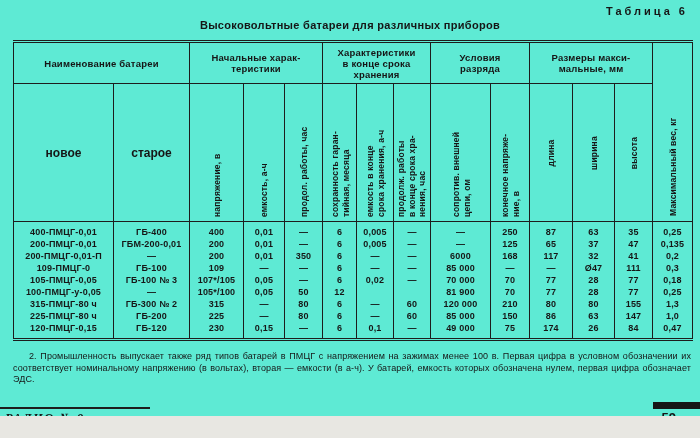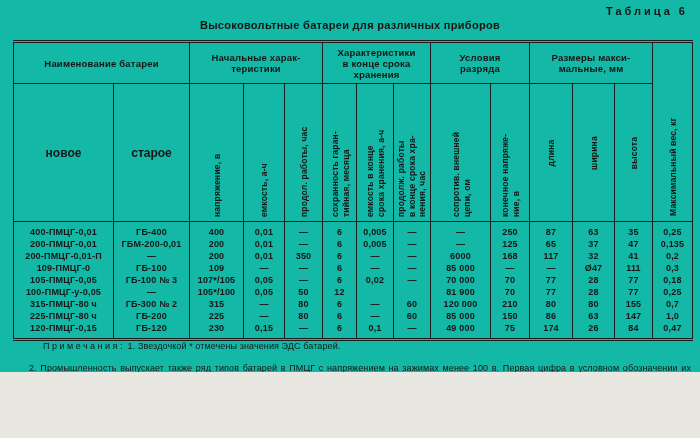--- a/index.html
+++ b/index.html
@@ -4,7 +4,7 @@
 <style>
   html,body{margin:0;padding:0;}
   body{width:700px;height:438px;background:#e8e7e2;font-family:"Liberation Sans",sans-serif;color:#161616;}
-  .sheet{position:relative;width:700px;height:372px;background:#14b8a6;overflow:hidden;}
+  .sheet{position:relative;width:700px;height:416px;background:#5eead4;overflow:hidden;}
   .tbl-label{position:absolute;top:5px;right:12px;font-size:11px;font-weight:bold;letter-spacing:3px;}
   .title{position:absolute;top:19px;left:0;width:700px;text-align:center;font-size:11px;font-weight:bold;letter-spacing:.3px;}
   table.maintable{position:absolute;top:40px;left:13px;width:679px;border-collapse:collapse;table-layout:fixed;

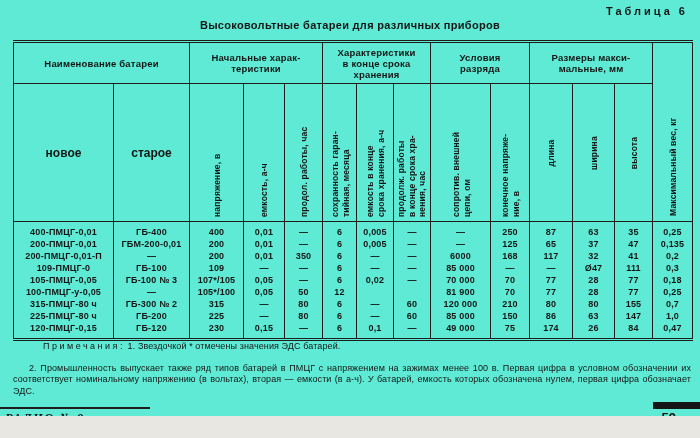--- a/index.html
+++ b/index.html
@@ -227,7 +227,7 @@
           <td>80</td>
           <td>80</td>
           <td>155</td>
-          <td>0,7</td>
+          <td>1,3</td>
         </tr>
         <tr>
           <td>225-ПМЦГ-80 ч</td>

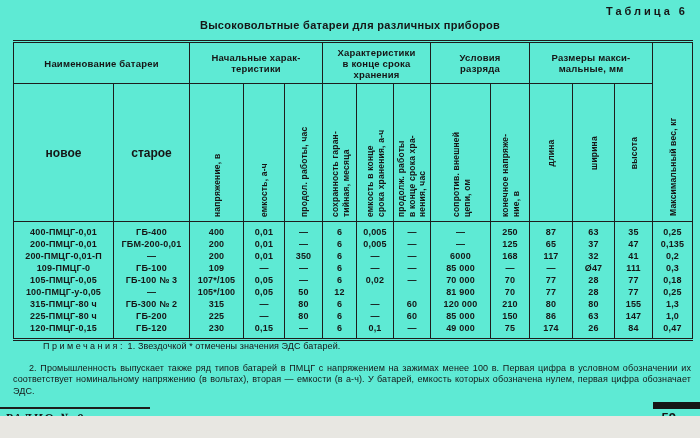--- a/index.html
+++ b/index.html
@@ -265,7 +265,6 @@
   </table>
 
   <div class="notes">
-    <p class="n1"><span class="nlabel">Примечания:</span> <span>1. Звездочкой * отмечены значения ЭДС батарей.</span></p>
     <p class="n2">2. Промышленность выпускает также ряд типов батарей в ПМЦГ с напряжением на зажимах менее 100 в. Первая цифра в условном обозначении их соответствует номинальному напряжению (в вольтах), вторая — емкости (в а-ч). У батарей, емкость которых обозначена нулем, первая цифра обозначает ЭДС.</p>
   </div>
 

